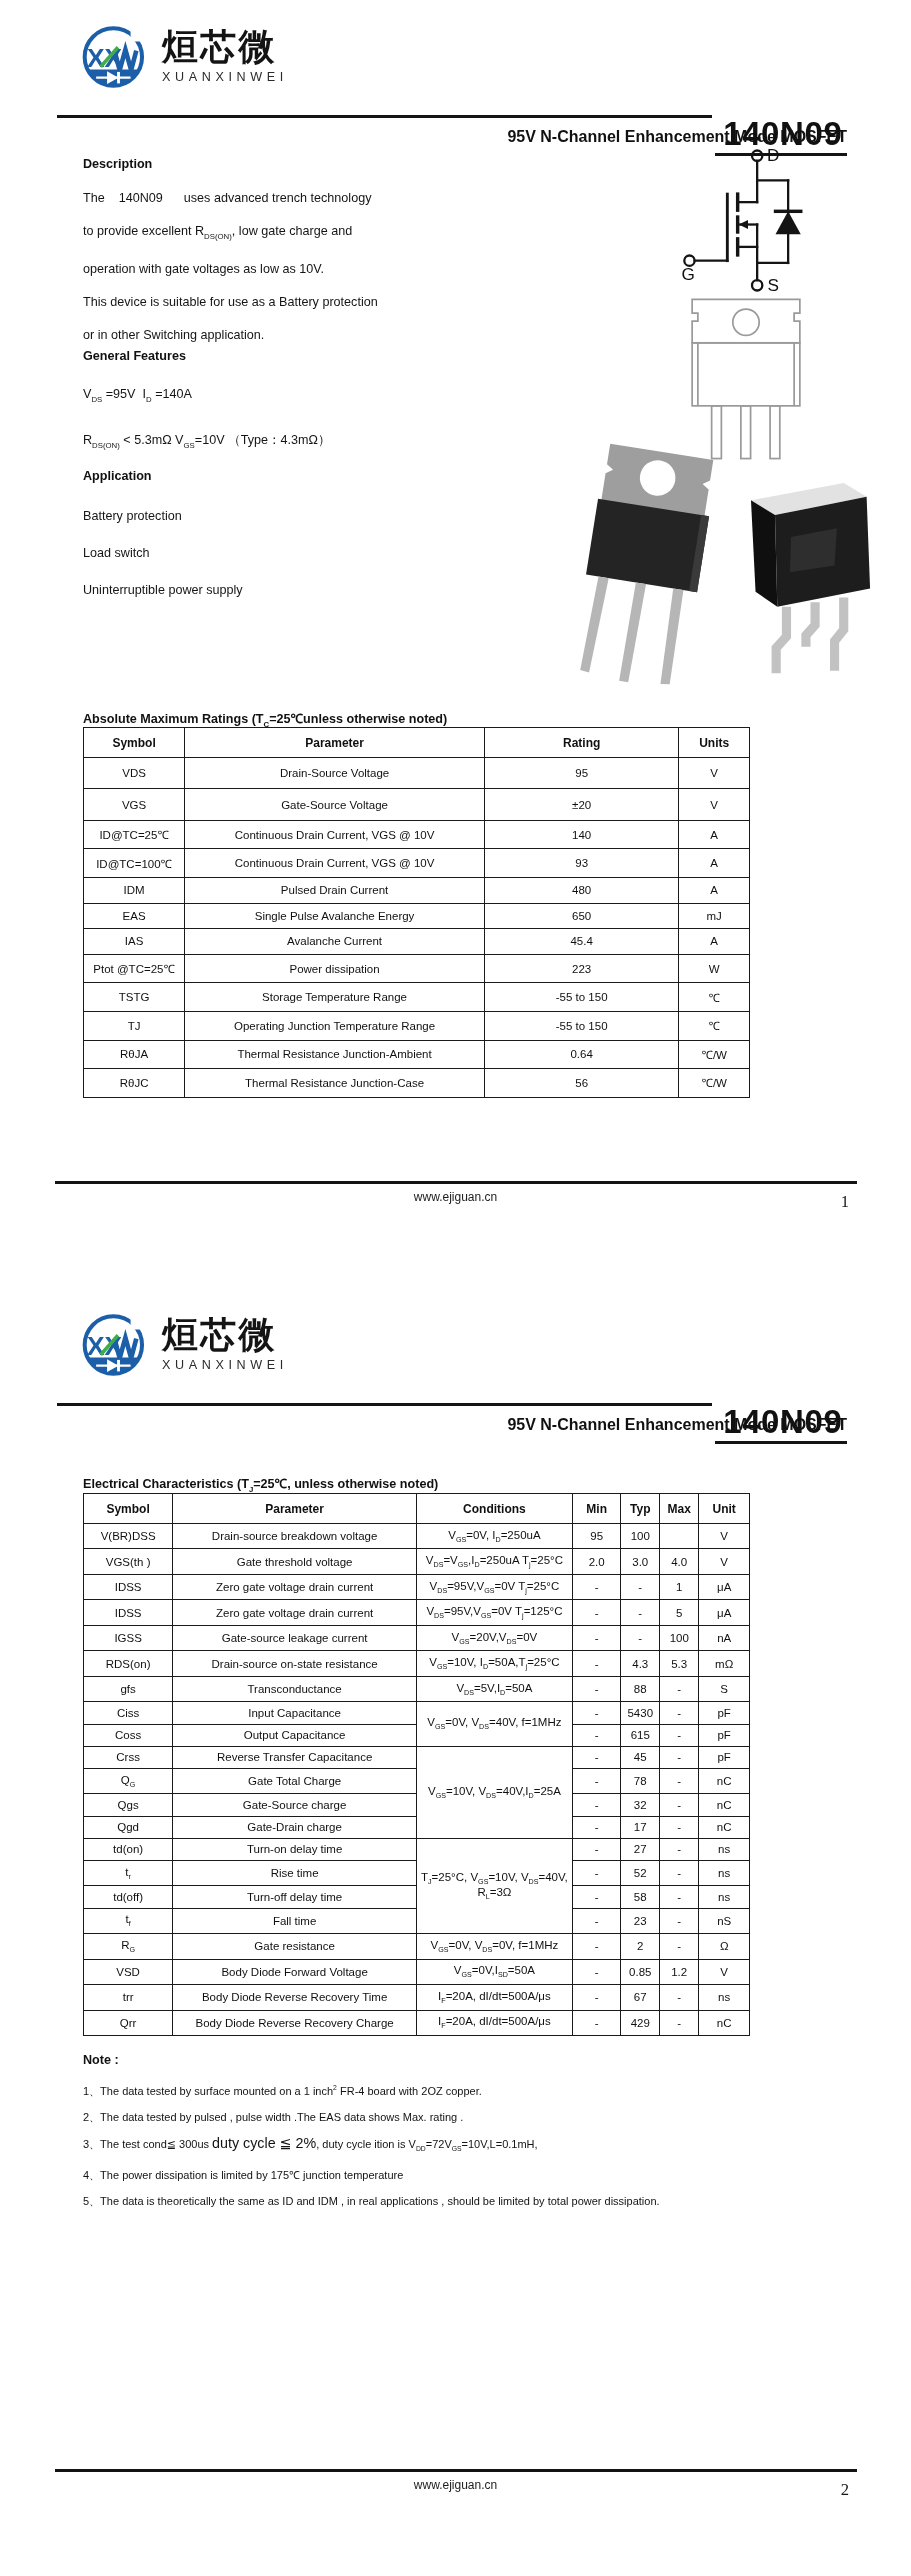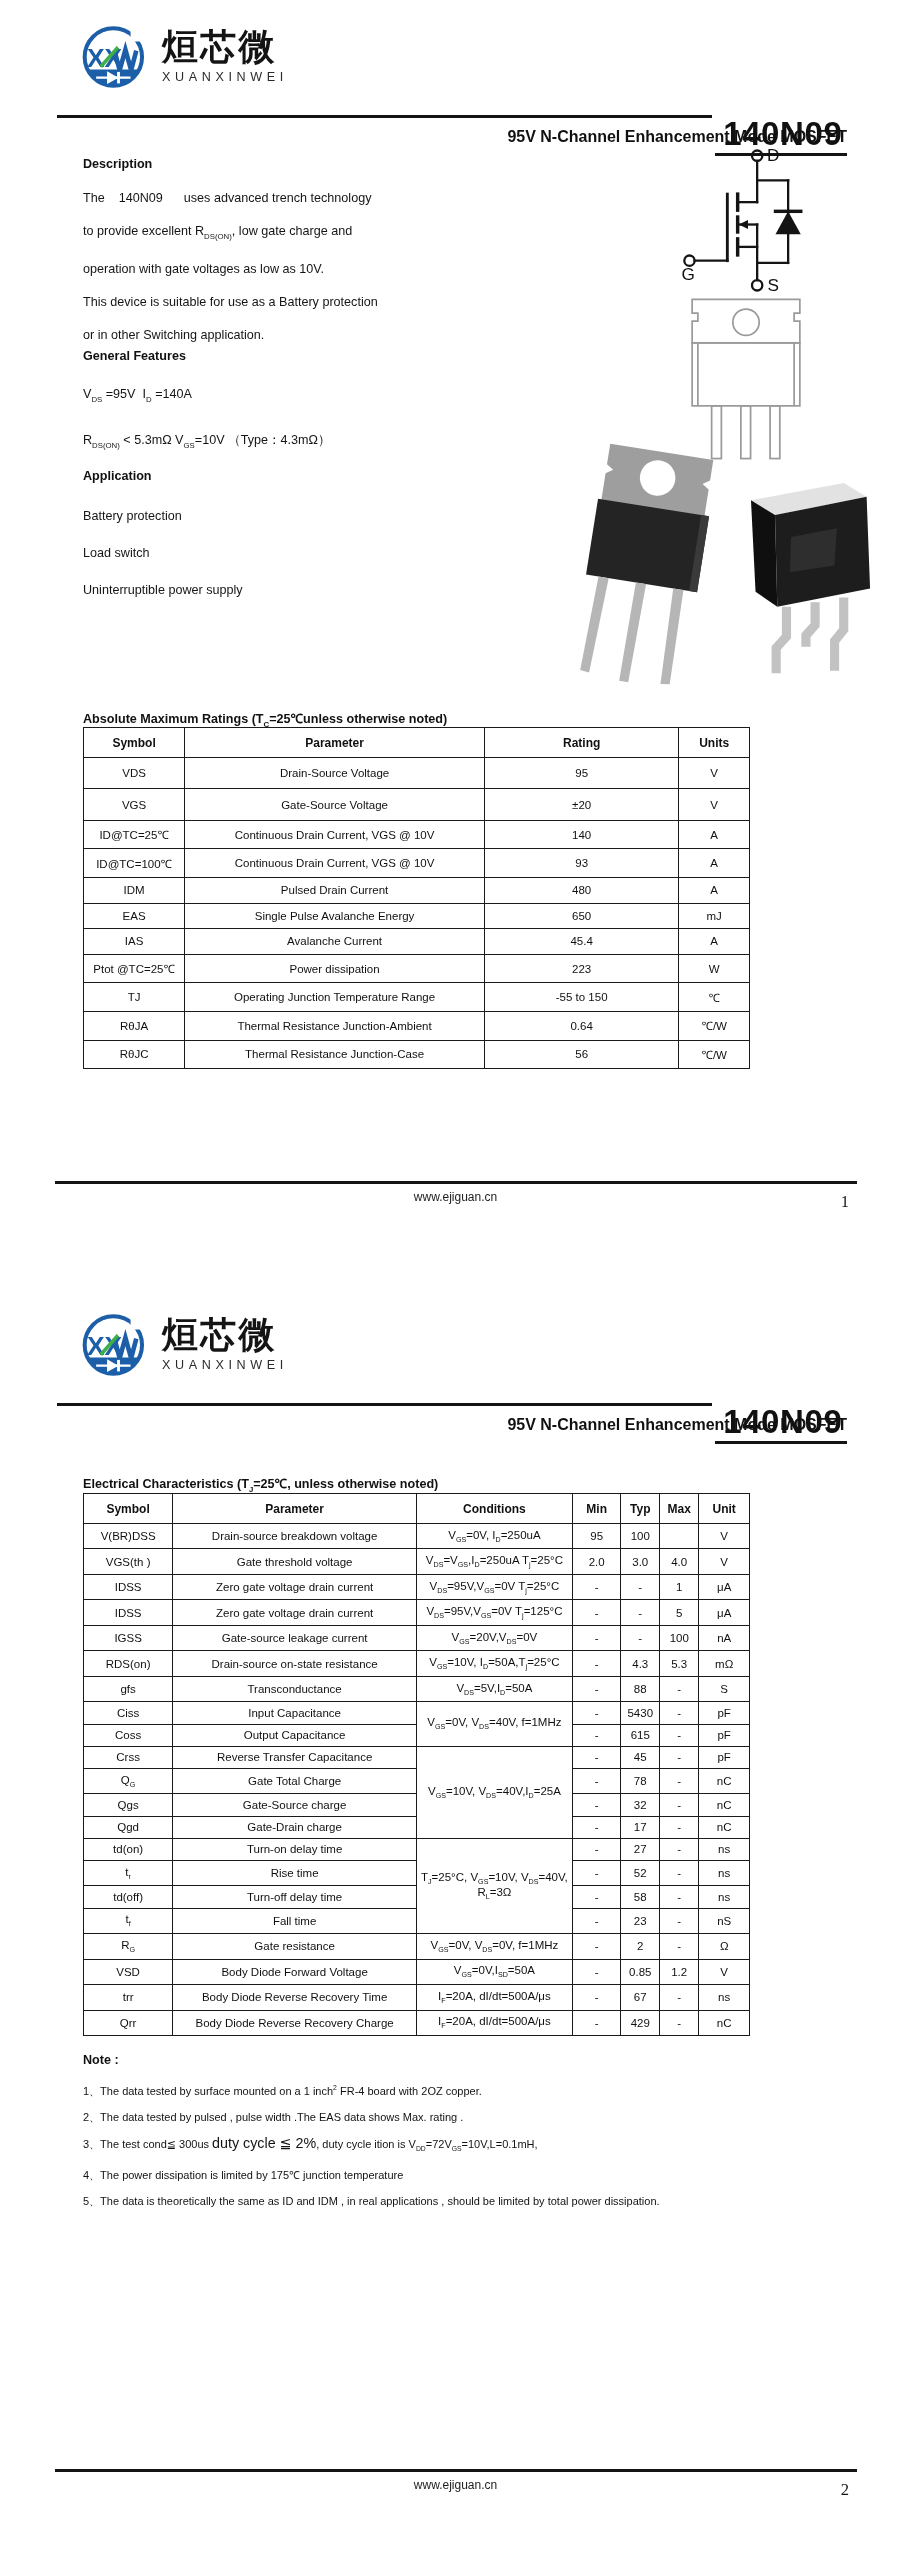--- a/index.html
+++ b/index.html
@@ -233,6 +233,12 @@
             <td>W</td>
           </tr>
           <tr>
+            <td>TSTG</td>
+            <td>Storage Temperature Range</td>
+            <td>-55 to 150</td>
+            <td>℃</td>
+          </tr>
+          <tr>
             <td>TJ</td>
             <td>Operating Junction Temperature Range</td>
             <td>-55 to 150</td>

